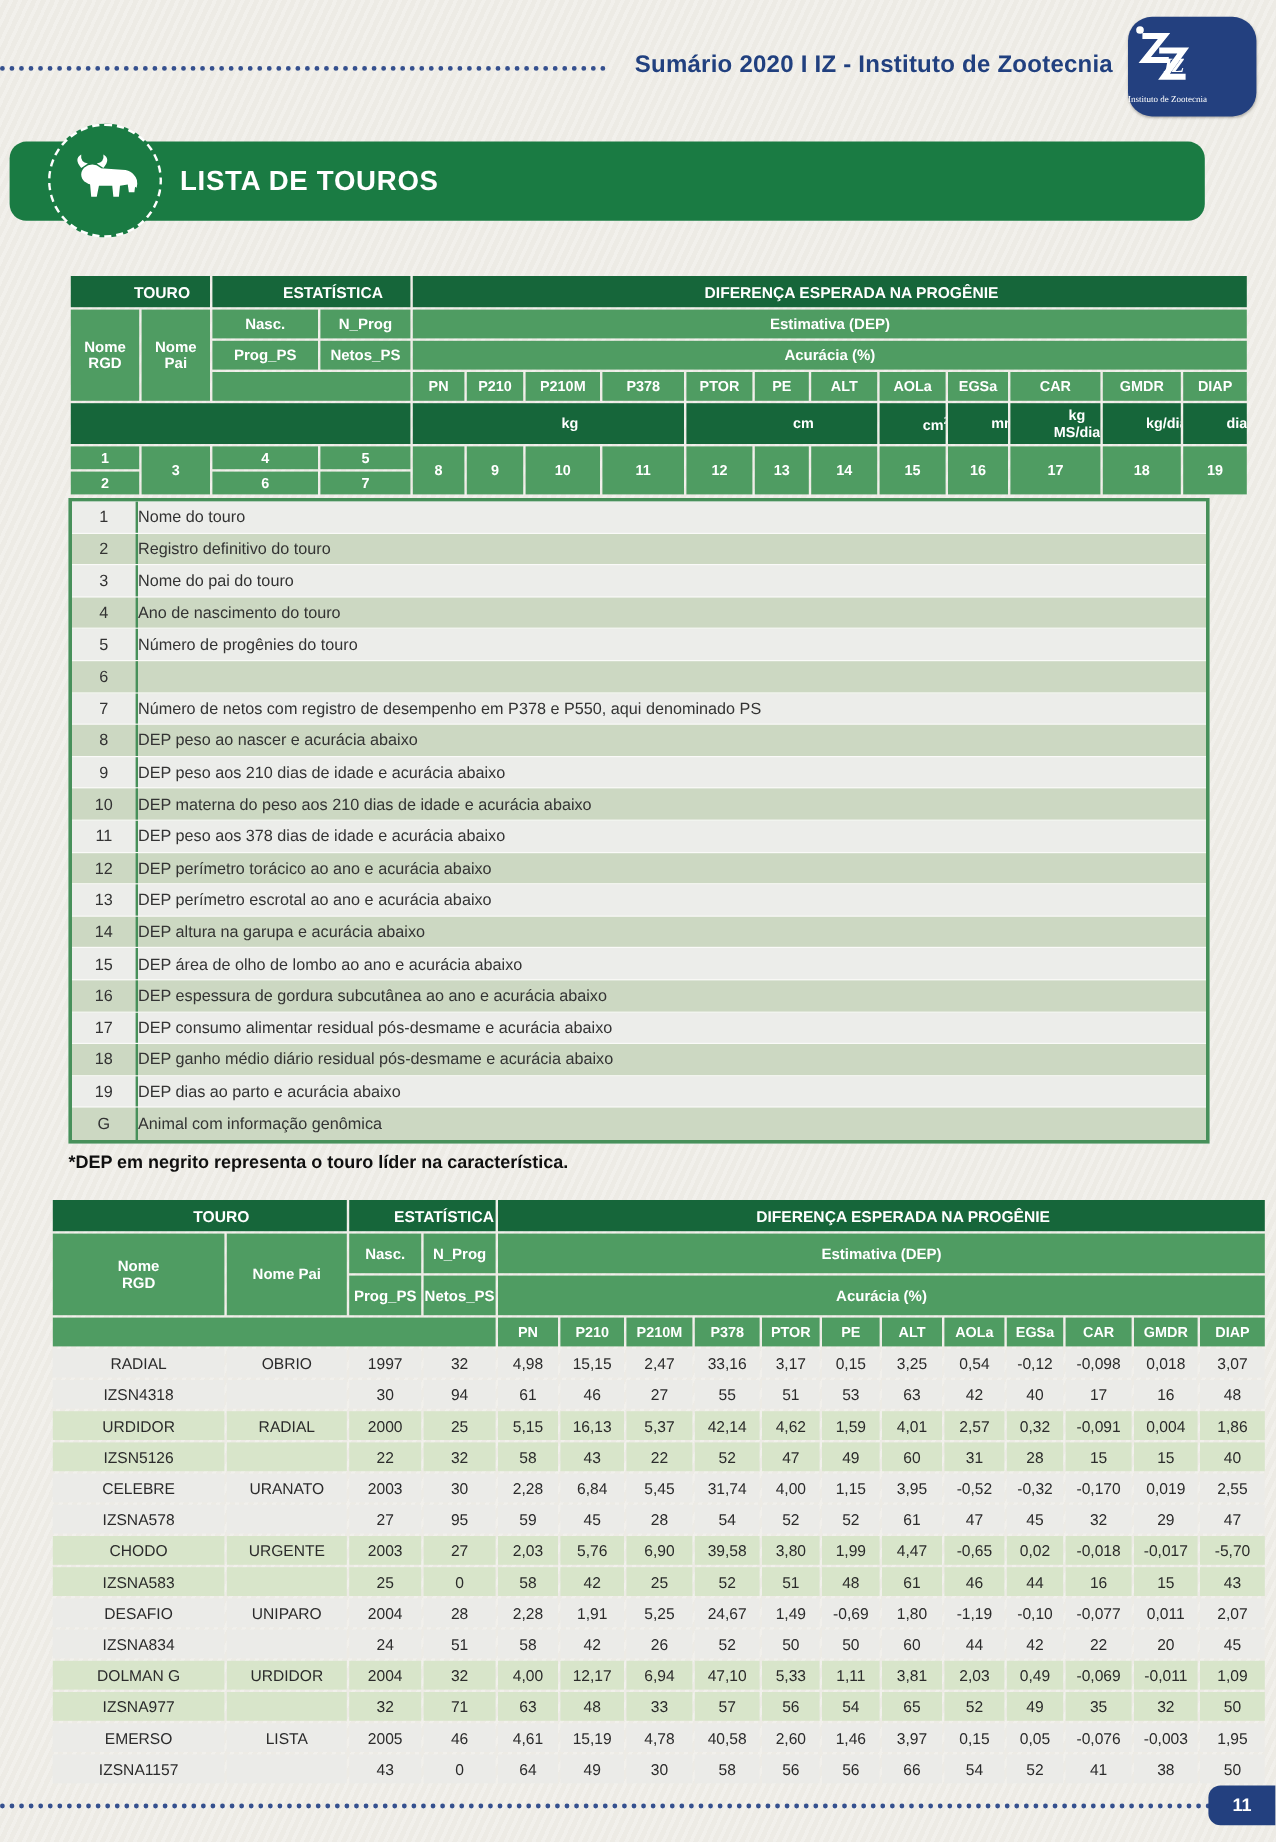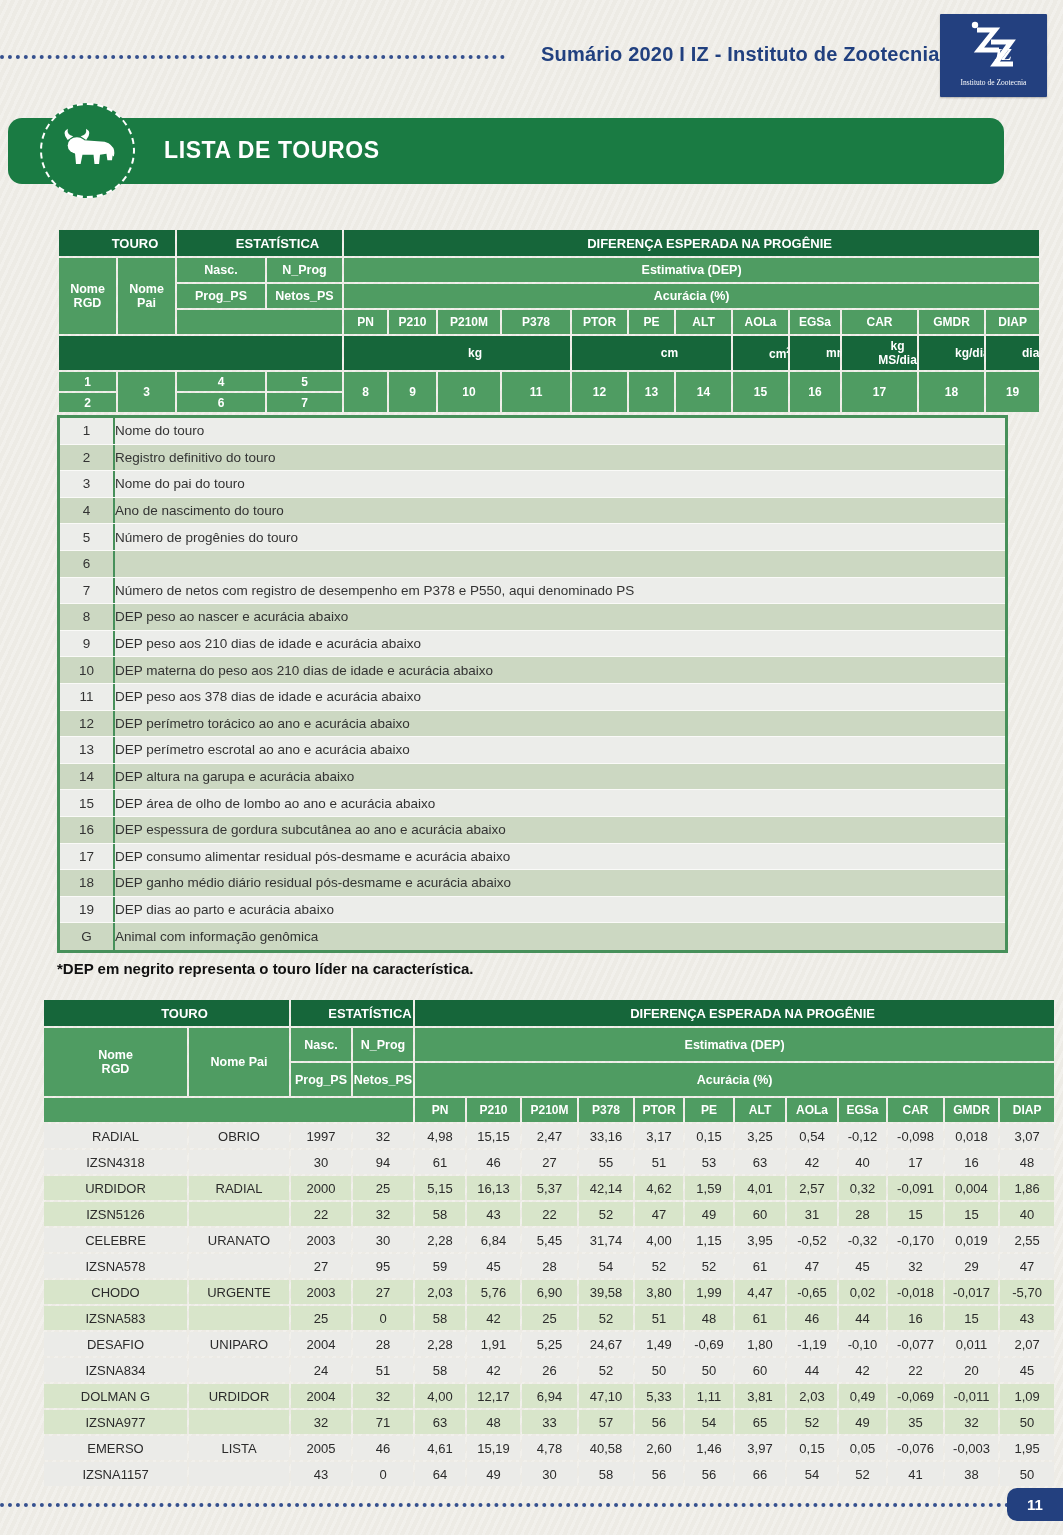--- a/index.html
+++ b/index.html
@@ -25,7 +25,7 @@
 
   
   .top-dotted{position:absolute;top:55px;left:0;width:505px;border-top:4px dotted var(--dot-blue);}
-  .hdr-title{position:absolute;top:43px;left:541px;width:400px;font-size:20px;font-weight:bold;
+  .hdr-title{position:absolute;top:43px;left:529px;width:400px;font-size:20px;font-weight:bold;
              color:#21407f;letter-spacing:.2px;}
   .logo-box{position:absolute;top:14px;right:16px;width:107px;height:83px;background:var(--navy);
             border-radius:1px;display:flex;flex-direction:column;align-items:center;justify-content:flex-start;

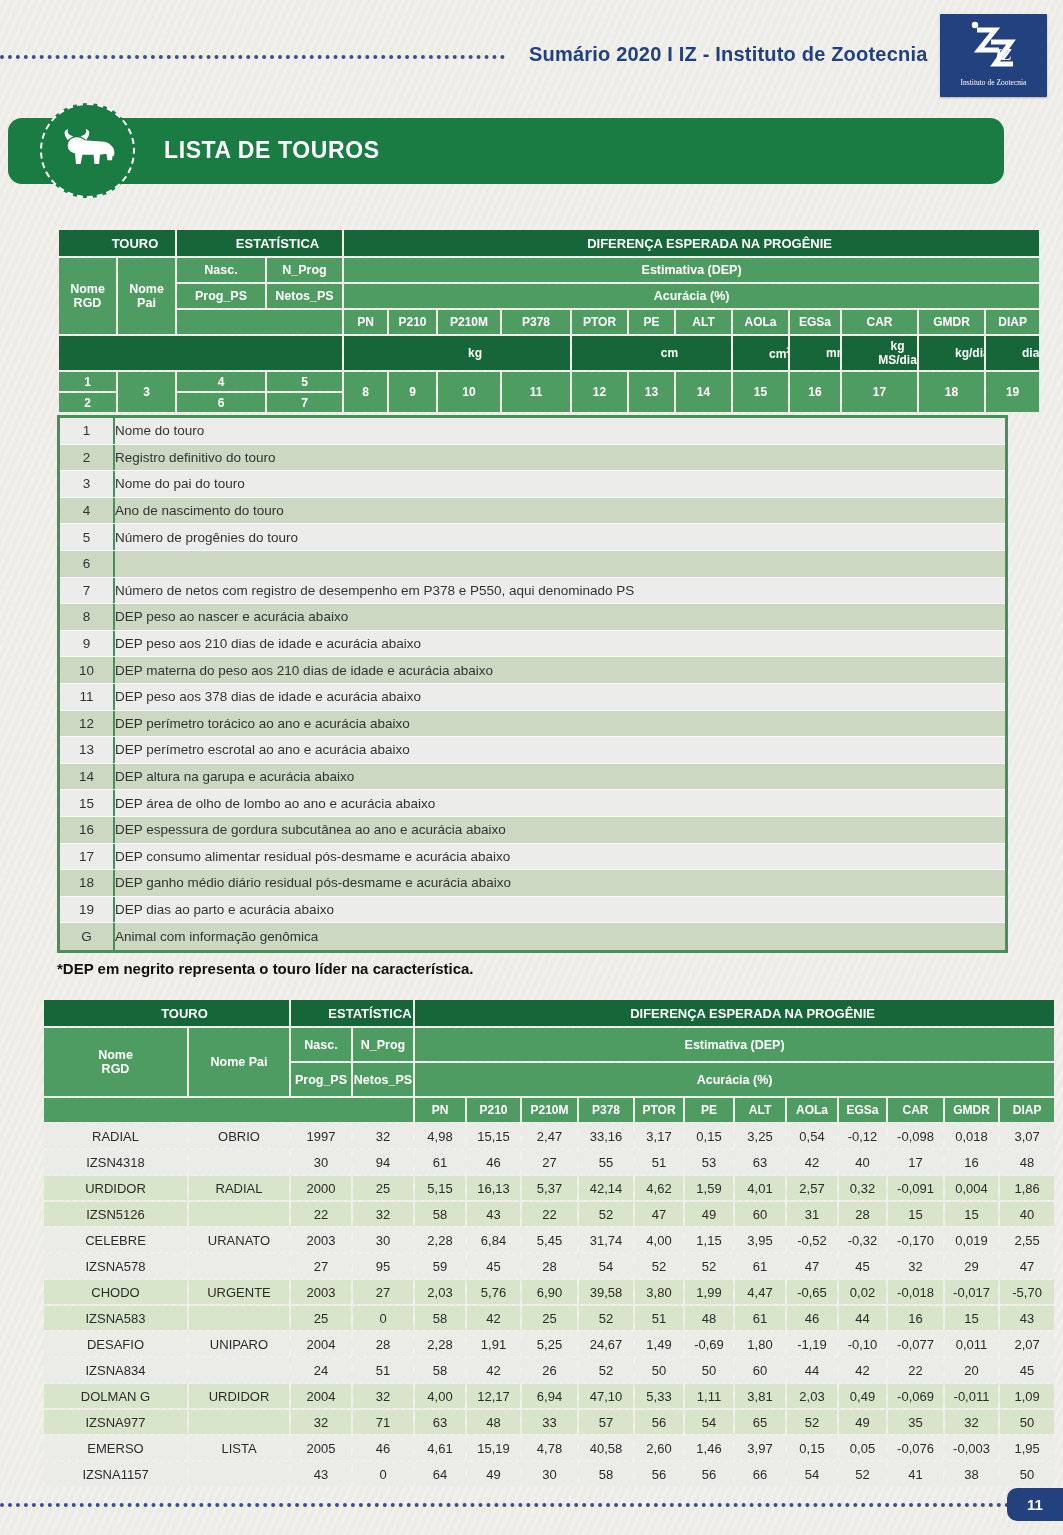--- a/index.html
+++ b/index.html
@@ -28,7 +28,7 @@
   .hdr-title{position:absolute;top:43px;left:529px;width:400px;font-size:20px;font-weight:bold;
              color:#21407f;letter-spacing:.2px;}
   .logo-box{position:absolute;top:14px;right:16px;width:107px;height:83px;background:var(--navy);
-            border-radius:1px;display:flex;flex-direction:column;align-items:center;justify-content:flex-start;
+            border-radius:20px;display:flex;flex-direction:column;justify-content:flex-start;
             padding-top:6px;box-shadow:0 1px 2px rgba(0,0,0,.25);}
   .logo-caption{color:#fff;font-size:7.5px;margin-top:2px;font-family:"Liberation Serif",serif;}
 

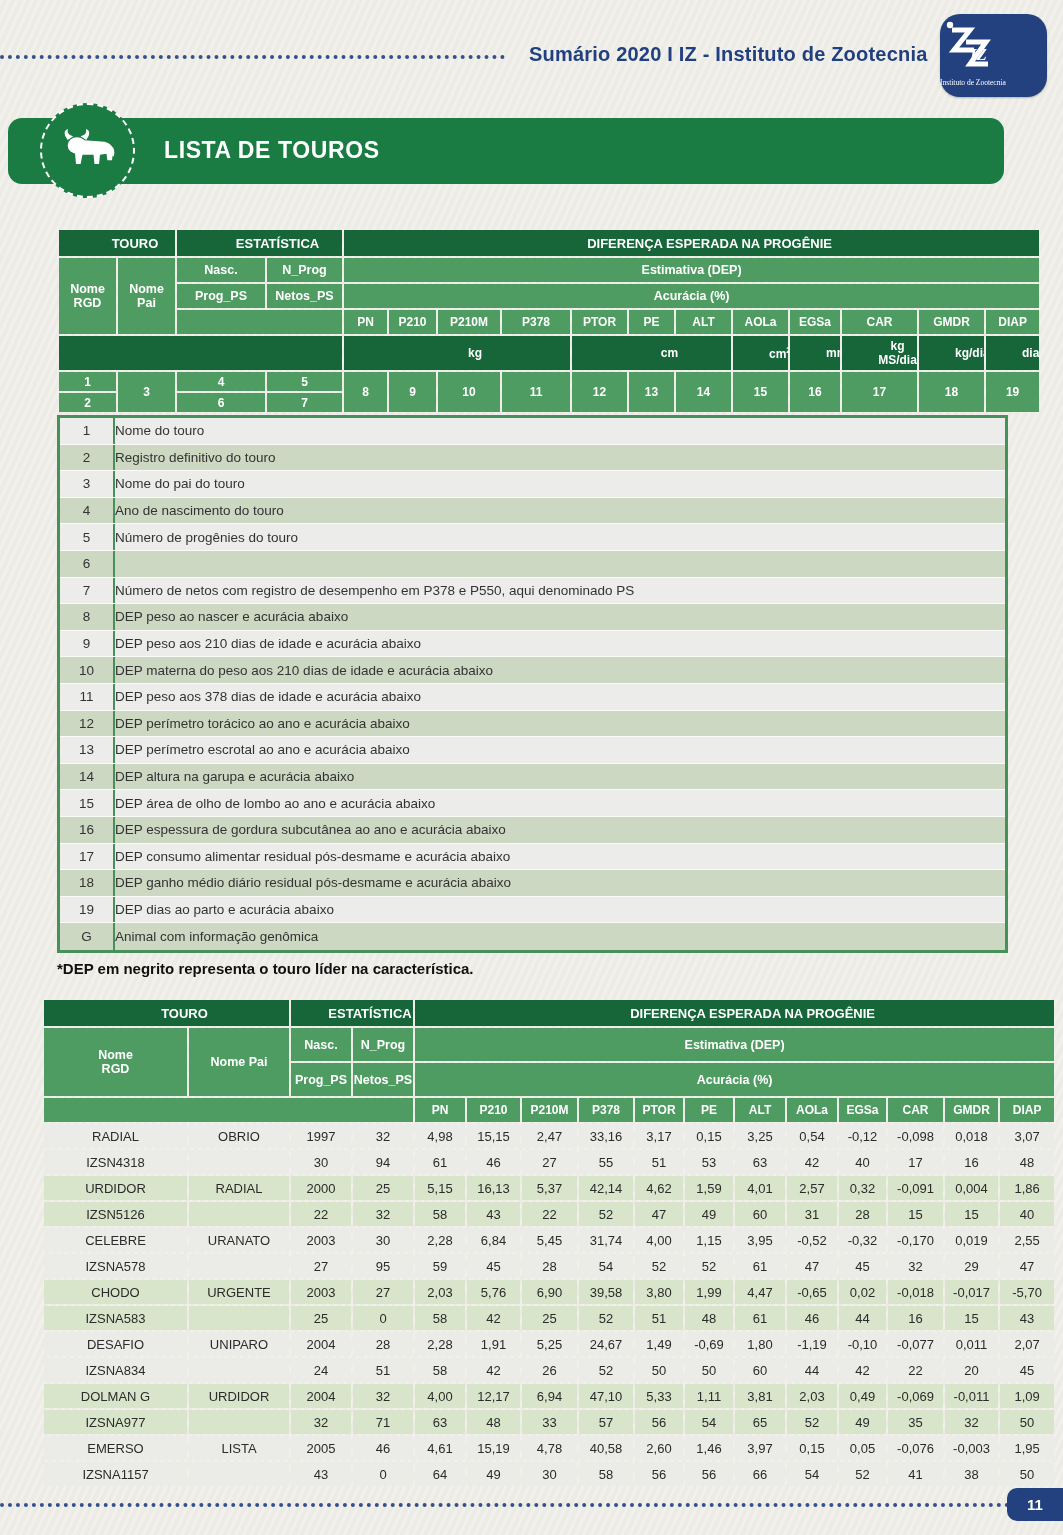--- a/index.html
+++ b/index.html
@@ -37,7 +37,7 @@
           border-radius:14px;}
   .banner-icon{position:absolute;left:32px;top:-15px;width:95px;height:95px;border-radius:50%;
                background:var(--banner-green);border:2px dashed #fff;display:flex;align-items:center;justify-content:center;}
-  .banner-title{position:absolute;left:156px;top:19px;color:#fff;font-size:23px;font-weight:bold;letter-spacing:.6px;}
+  .banner-title{position:absolute;left:142px;top:19px;color:#fff;font-size:23px;font-weight:bold;letter-spacing:.6px;}
 
   
   table{border-collapse:separate;border-spacing:2px;table-layout:fixed;width:100%;}

